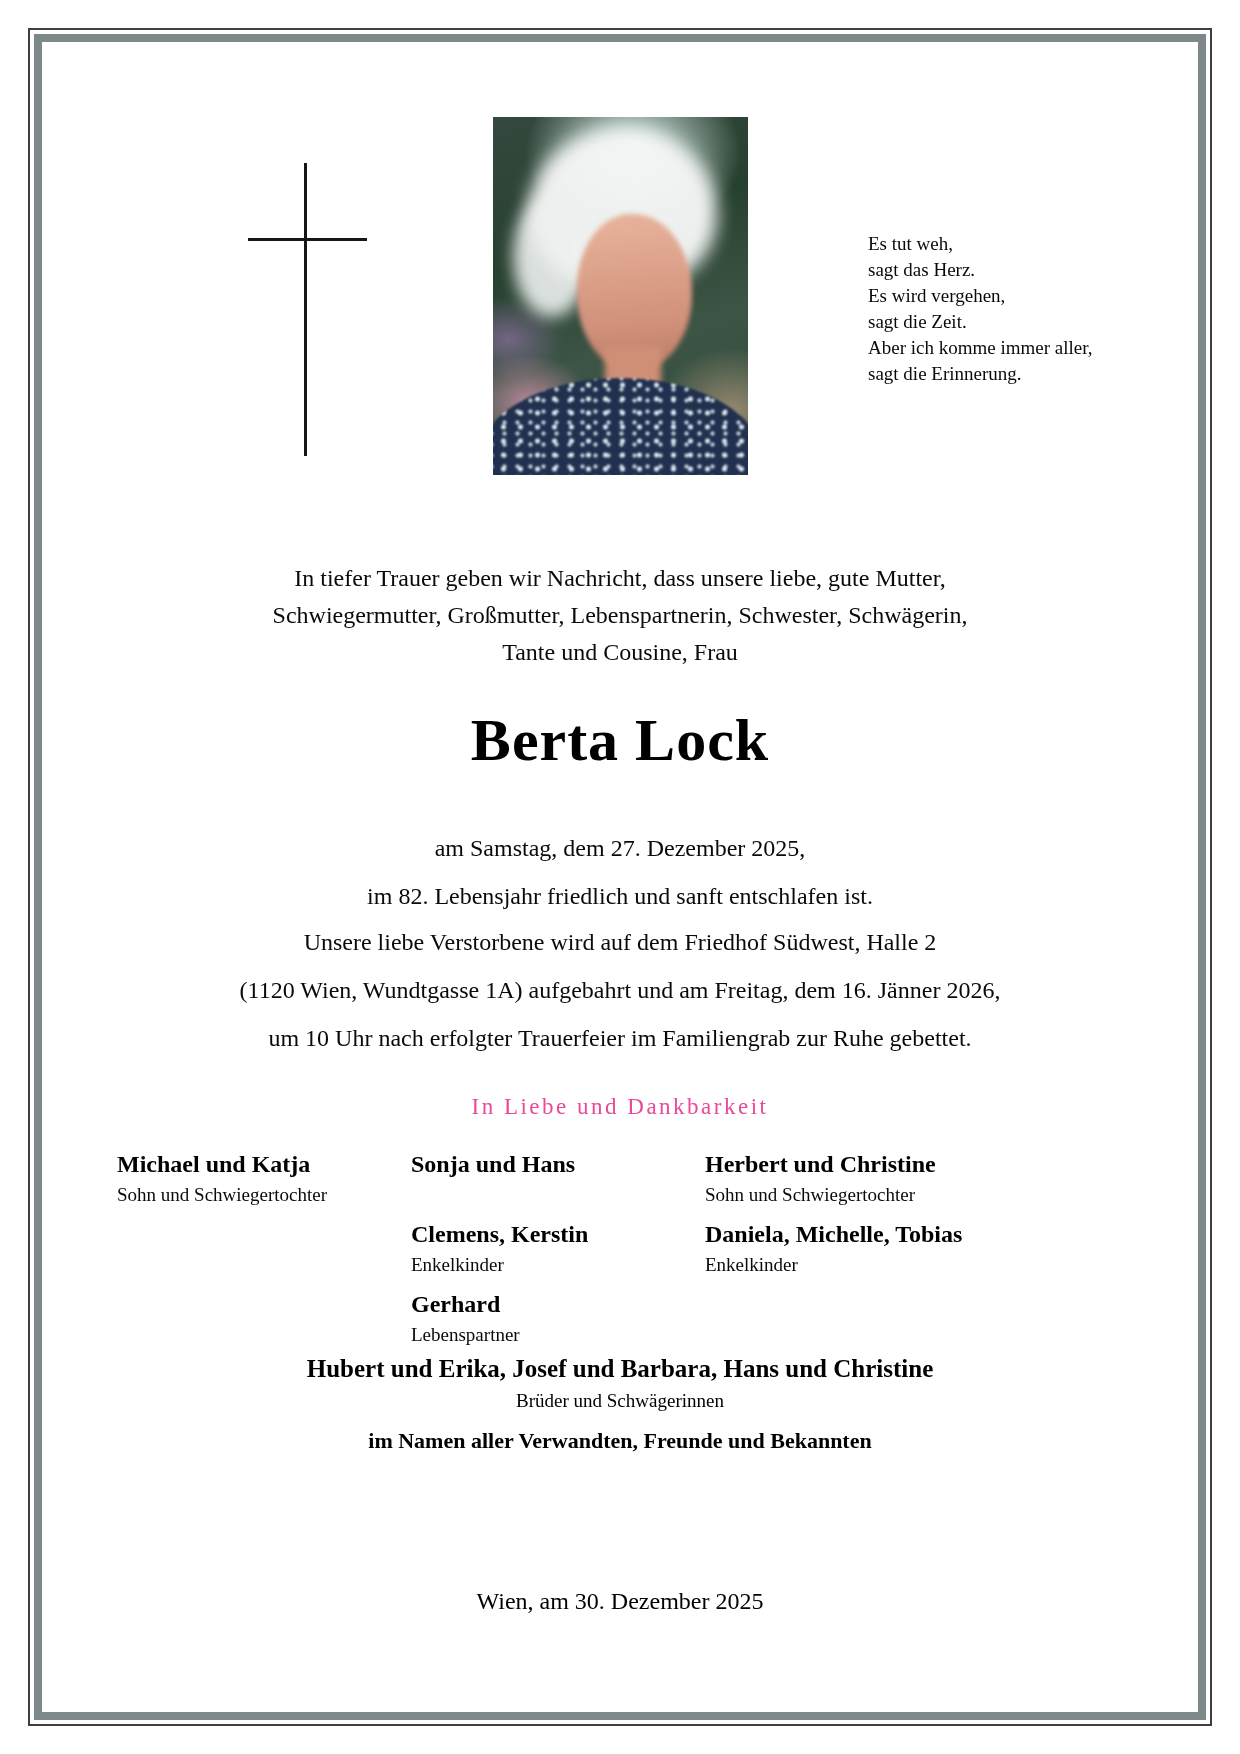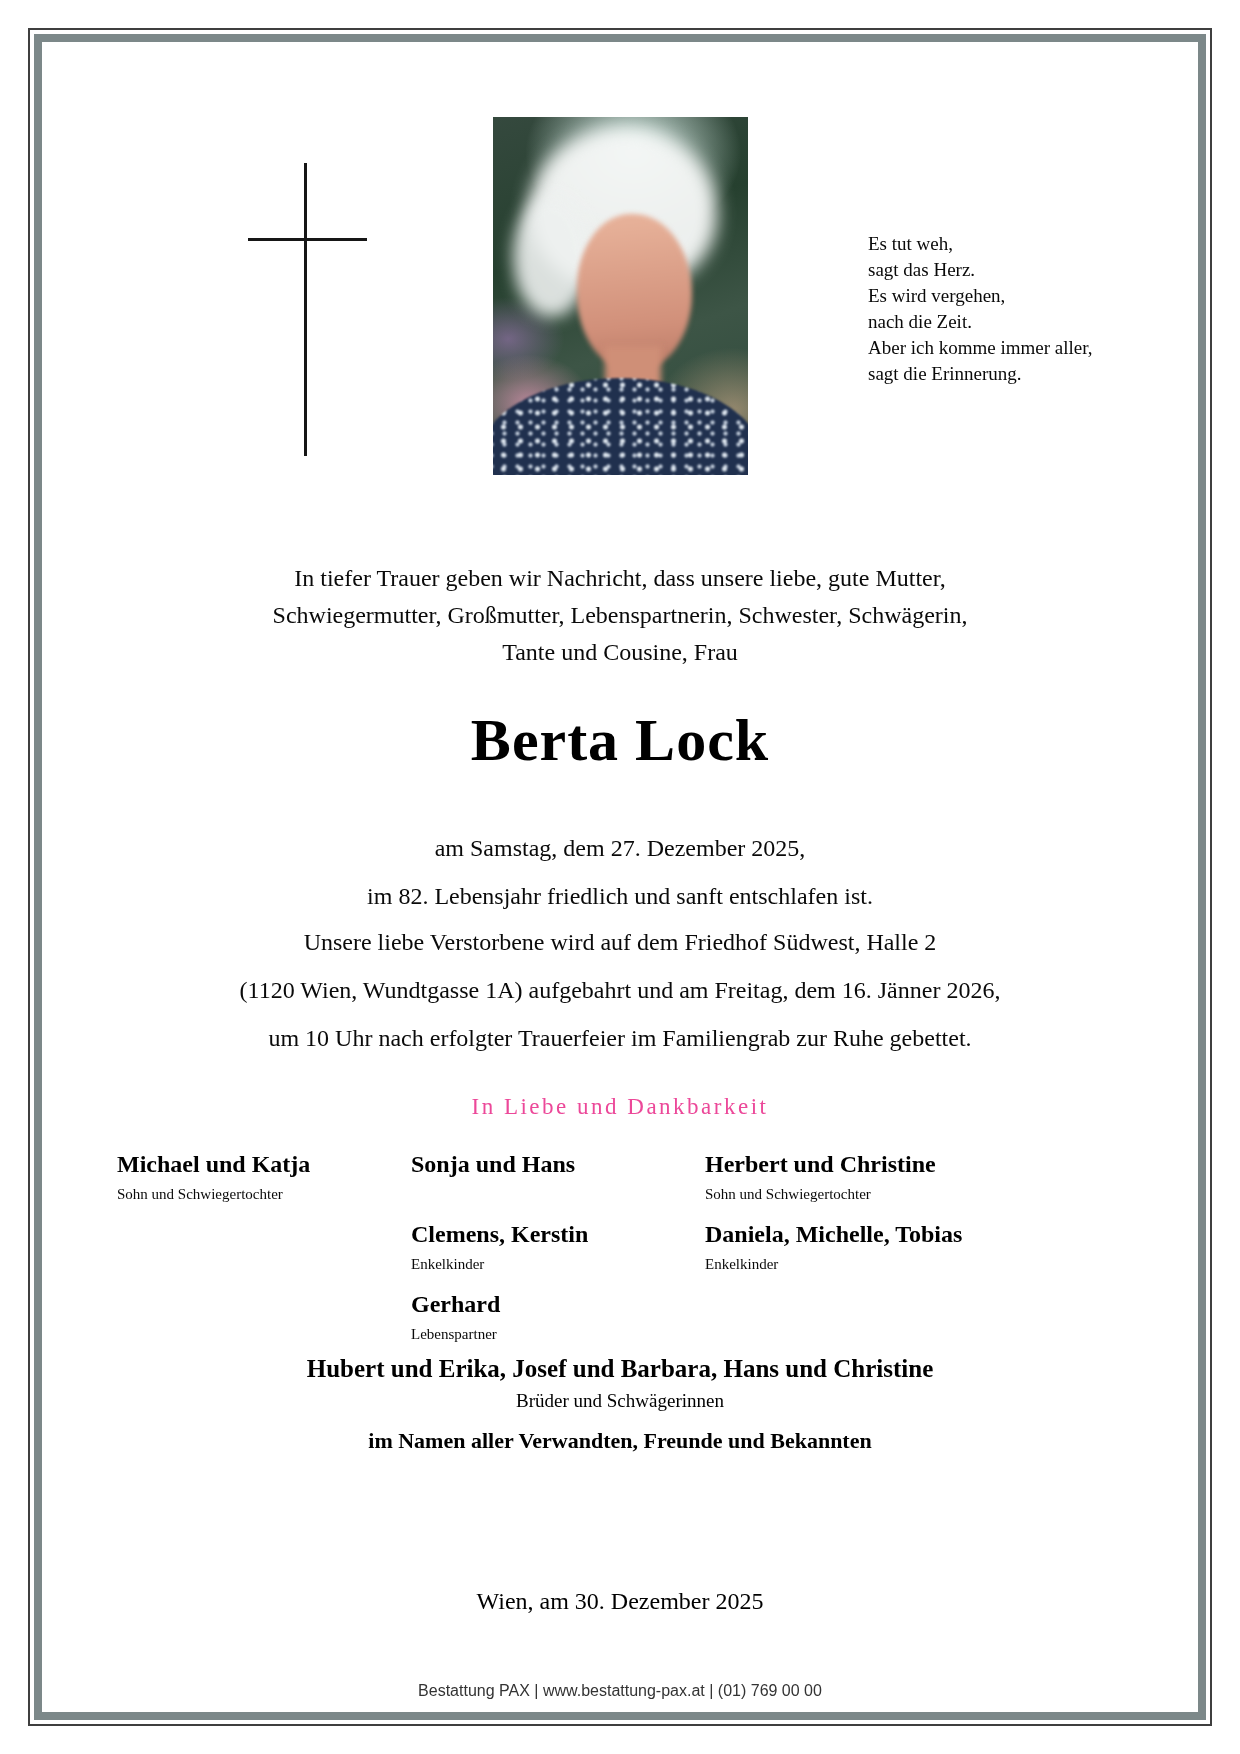--- a/index.html
+++ b/index.html
@@ -89,7 +89,7 @@
     <div>Es tut weh,</div>
     <div>sagt das Herz.</div>
     <div>Es wird vergehen,</div>
-    <div>nach die Zeit.</div>
+    <div>sagt die Zeit.</div>
     <div>Aber ich komme immer aller,</div>
     <div>sagt die Erinnerung.</div>
   </div>

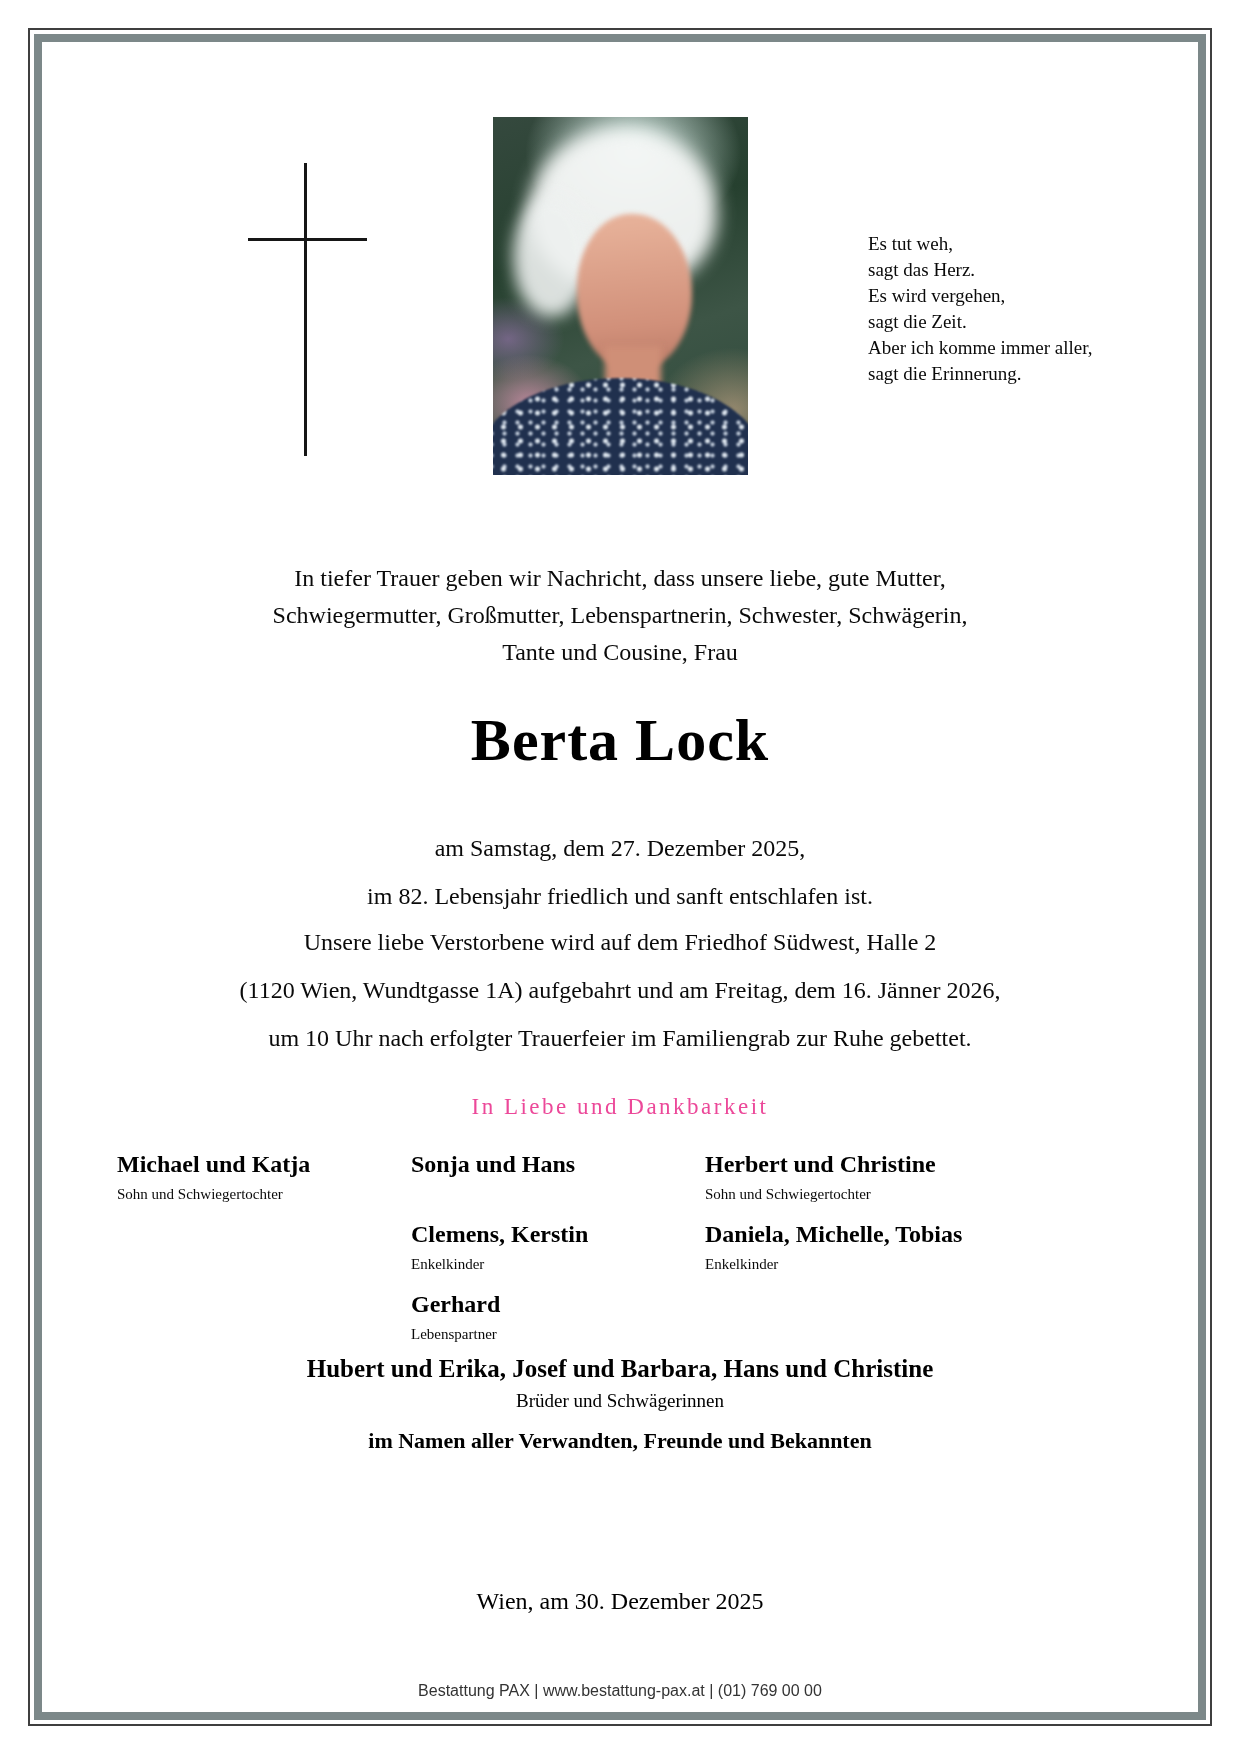--- a/index.html
+++ b/index.html
@@ -49,7 +49,7 @@
 
   .mourner{position:absolute;width:420px;}
   .mourner .m-name{font-weight:bold;font-size:24px;line-height:32px;}
-  .mourner .m-rel{font-size:15px;line-height:29px;color:#0a0a0a;}
+  .mourner .m-rel{font-size:19px;line-height:29px;color:#0a0a0a;}
   .m-r1c1{left:117px;top:1148px;}
   .m-r1c2{left:411px;top:1148px;}
   .m-r1c3{left:705px;top:1148px;}

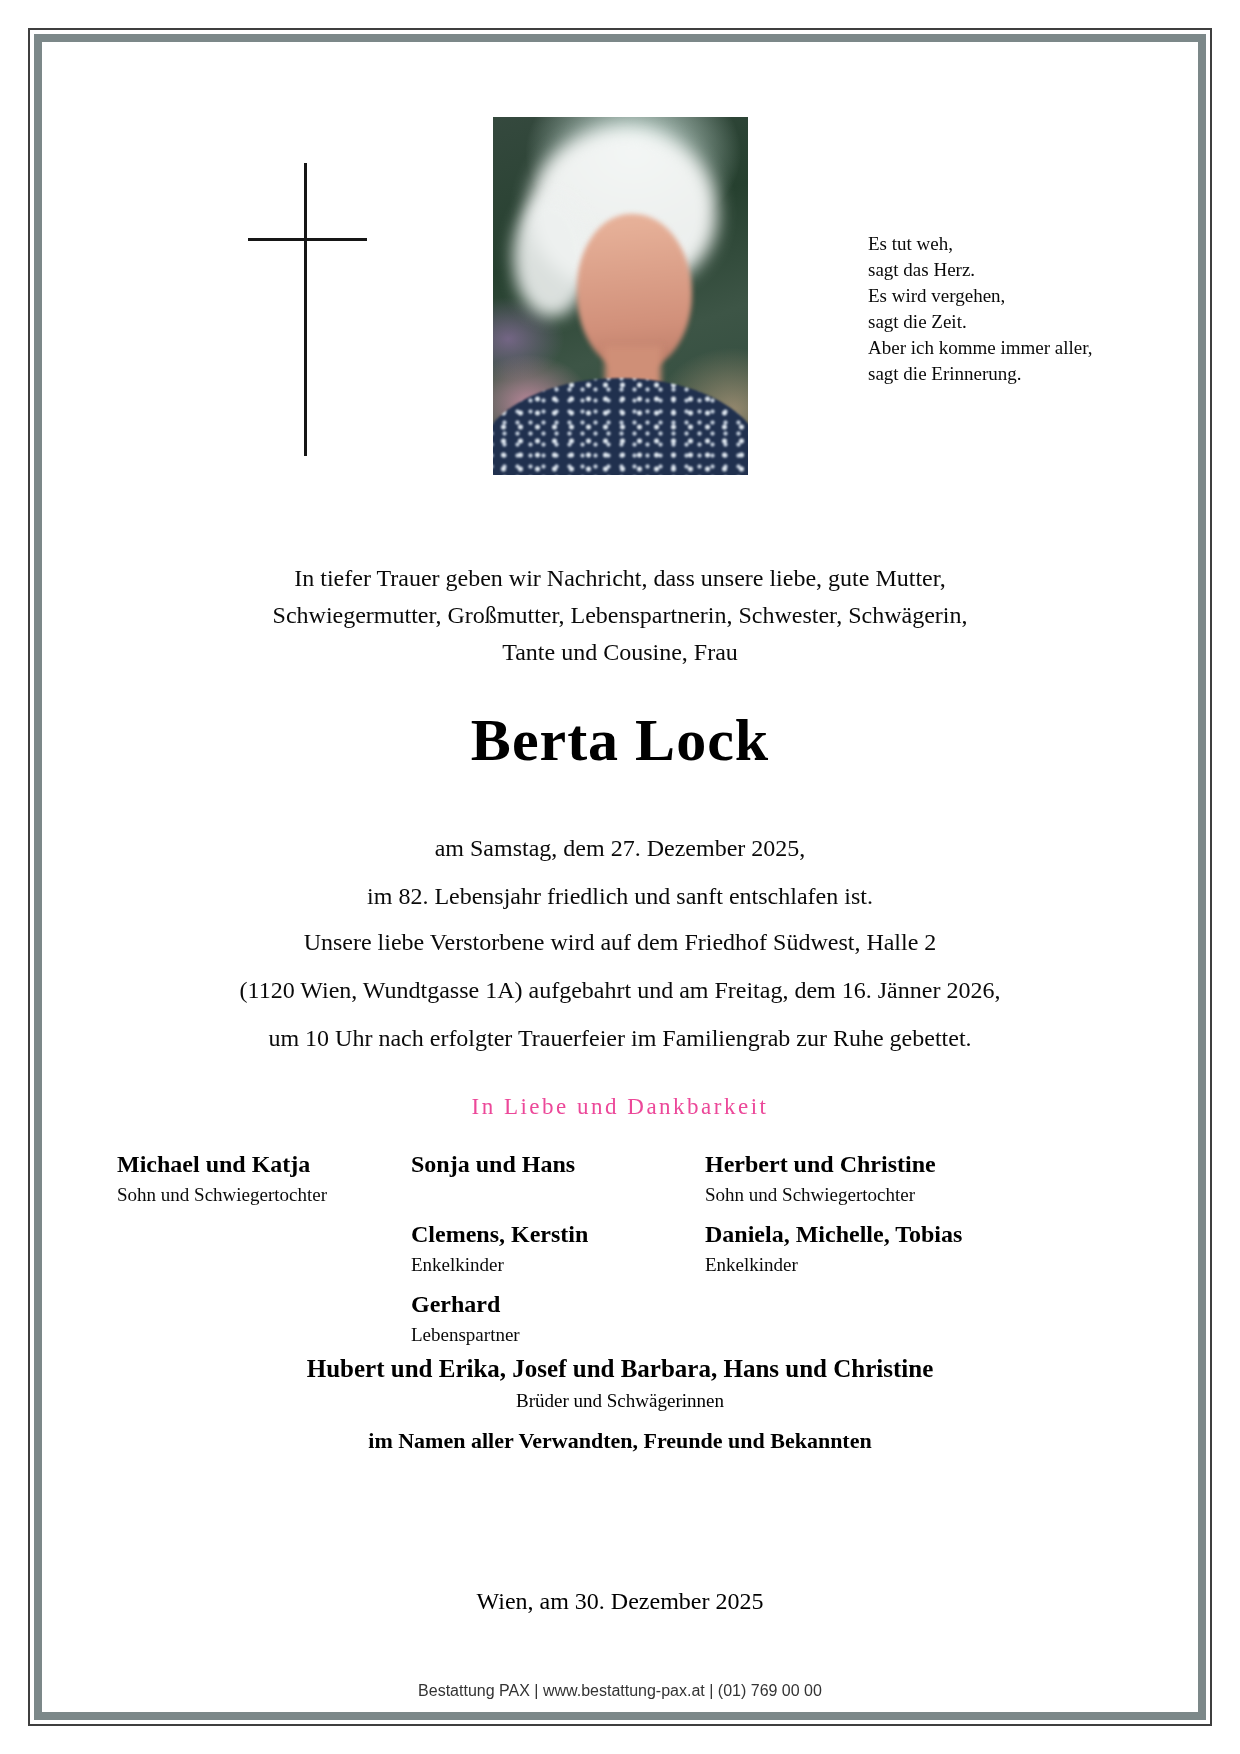--- a/index.html
+++ b/index.html
@@ -147,7 +147,6 @@
 
   <div class="centered place-date">Wien, am 30. Dezember 2025</div>
 
-  <div class="centered footer">Bestattung PAX | www.bestattung-pax.at | (01) 769 00 00</div>
 
 </div>
 

